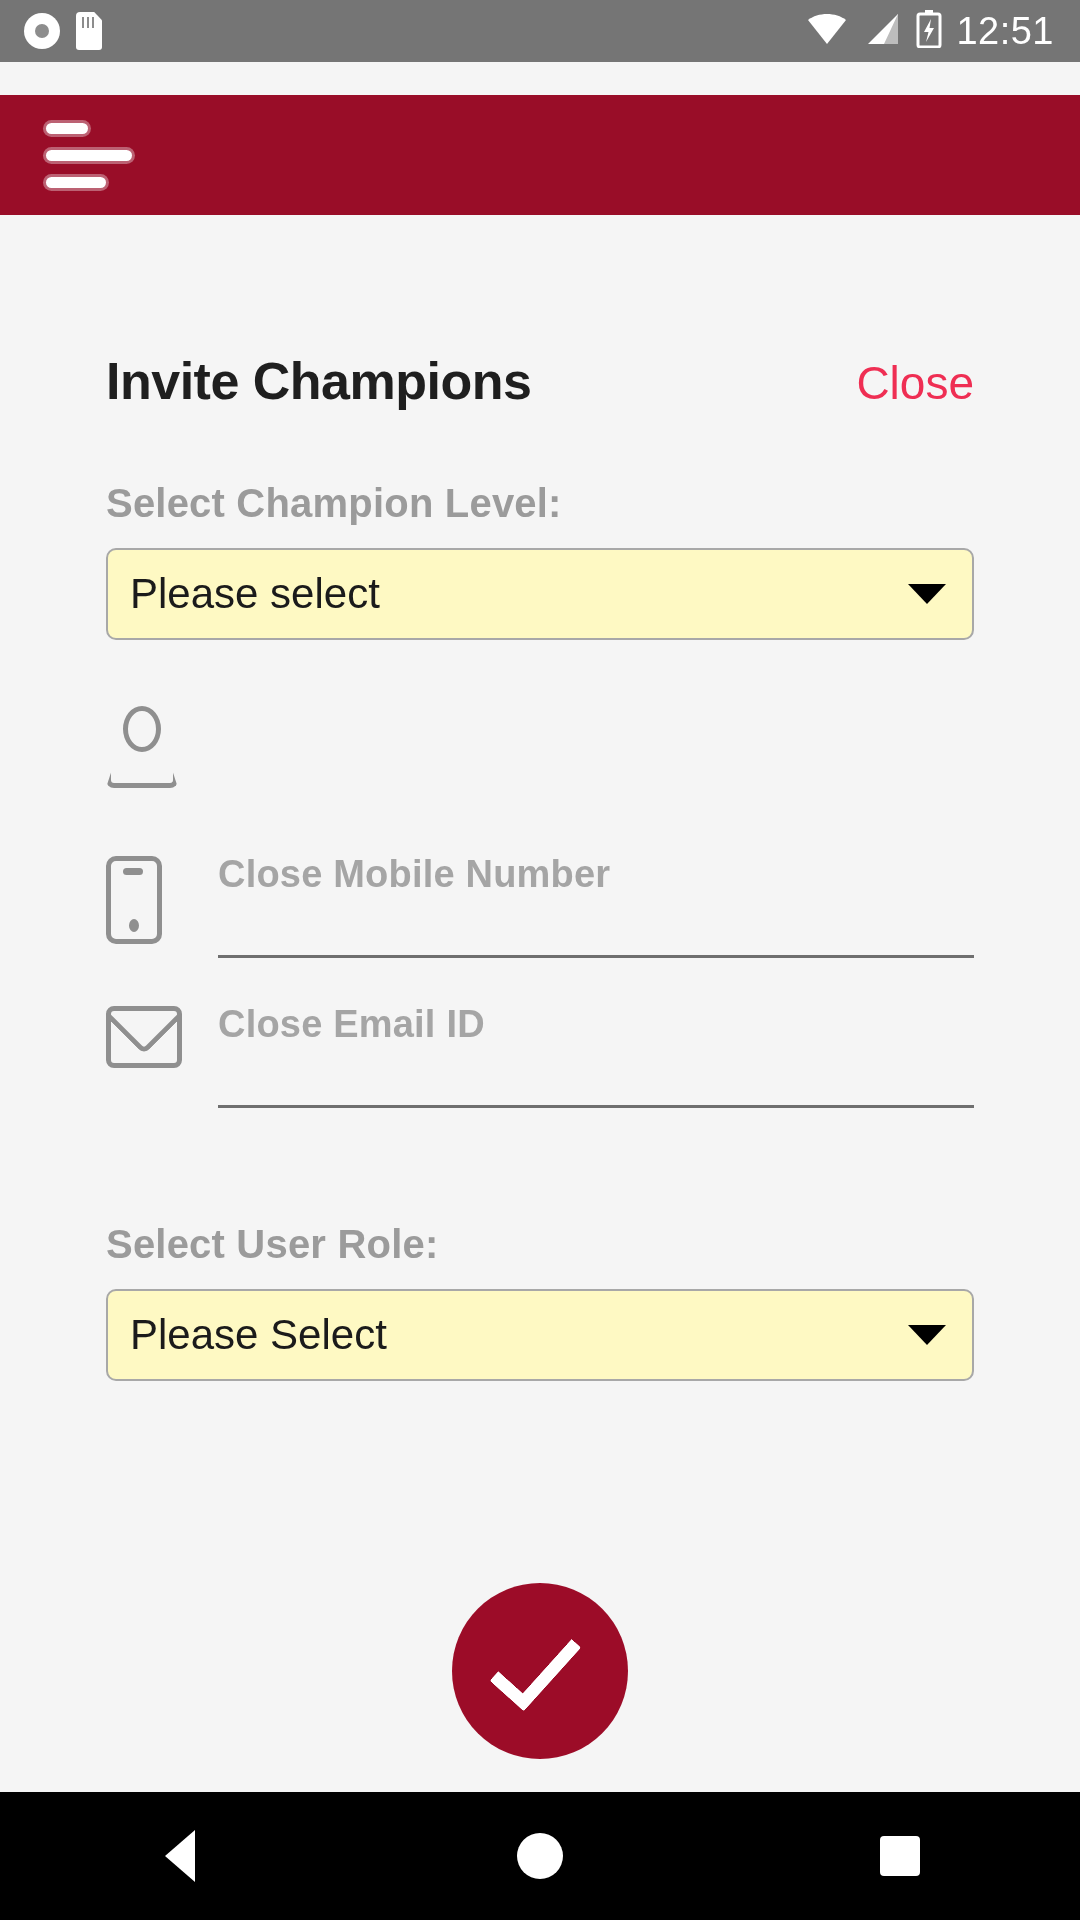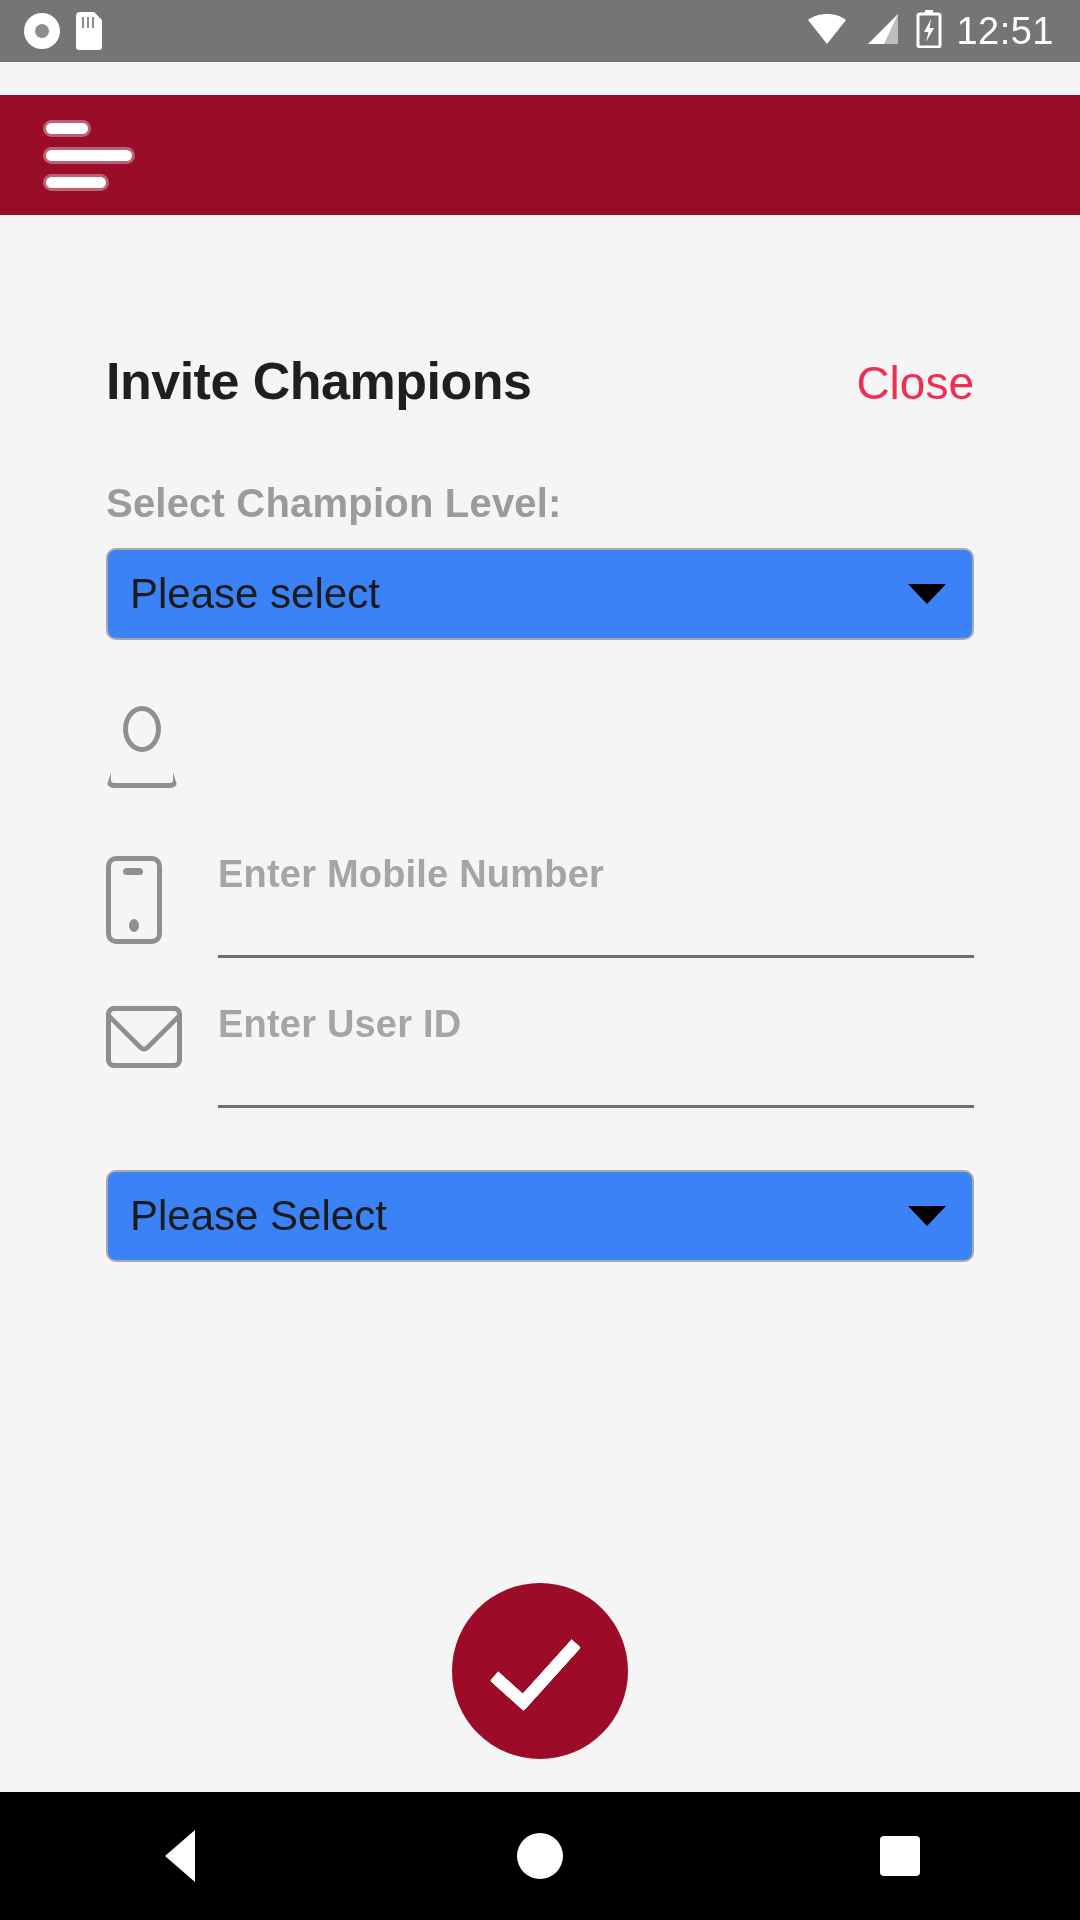--- a/index.html
+++ b/index.html
@@ -156,7 +156,7 @@
   .select-box {
     margin-top: 22px;
     height: 92px;
-    background: #3b82f6;
+    background: #fef9c3;
     border: 2px solid #a8a8a8;
     border-radius: 10px;
     display: flex;

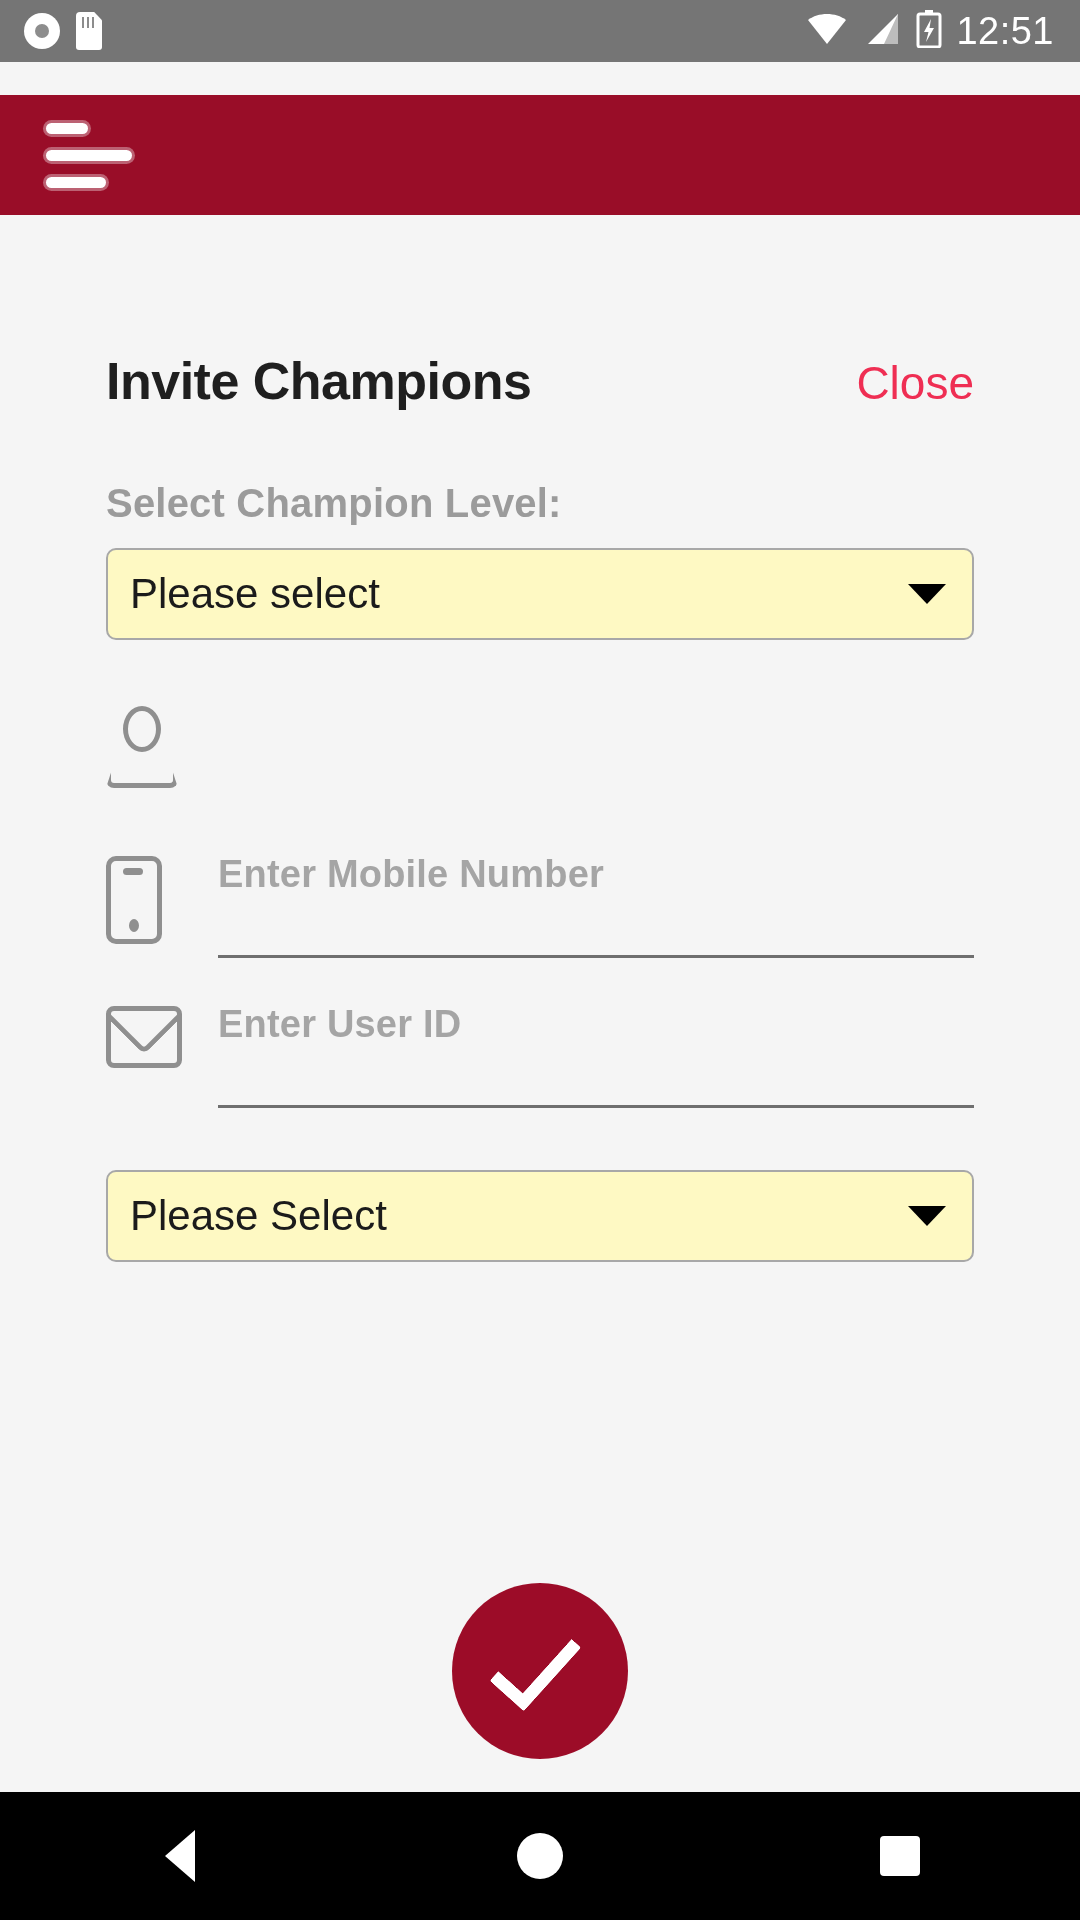--- a/index.html
+++ b/index.html
@@ -429,7 +429,7 @@
           <div class="ico-phone"></div>
         </div>
         <div class="input-line">
-          <span class="input-placeholder">Enter Mobile Number</span>
+          <span class="input-placeholder">Close Mobile Number</span>
         </div>
       </div>
 

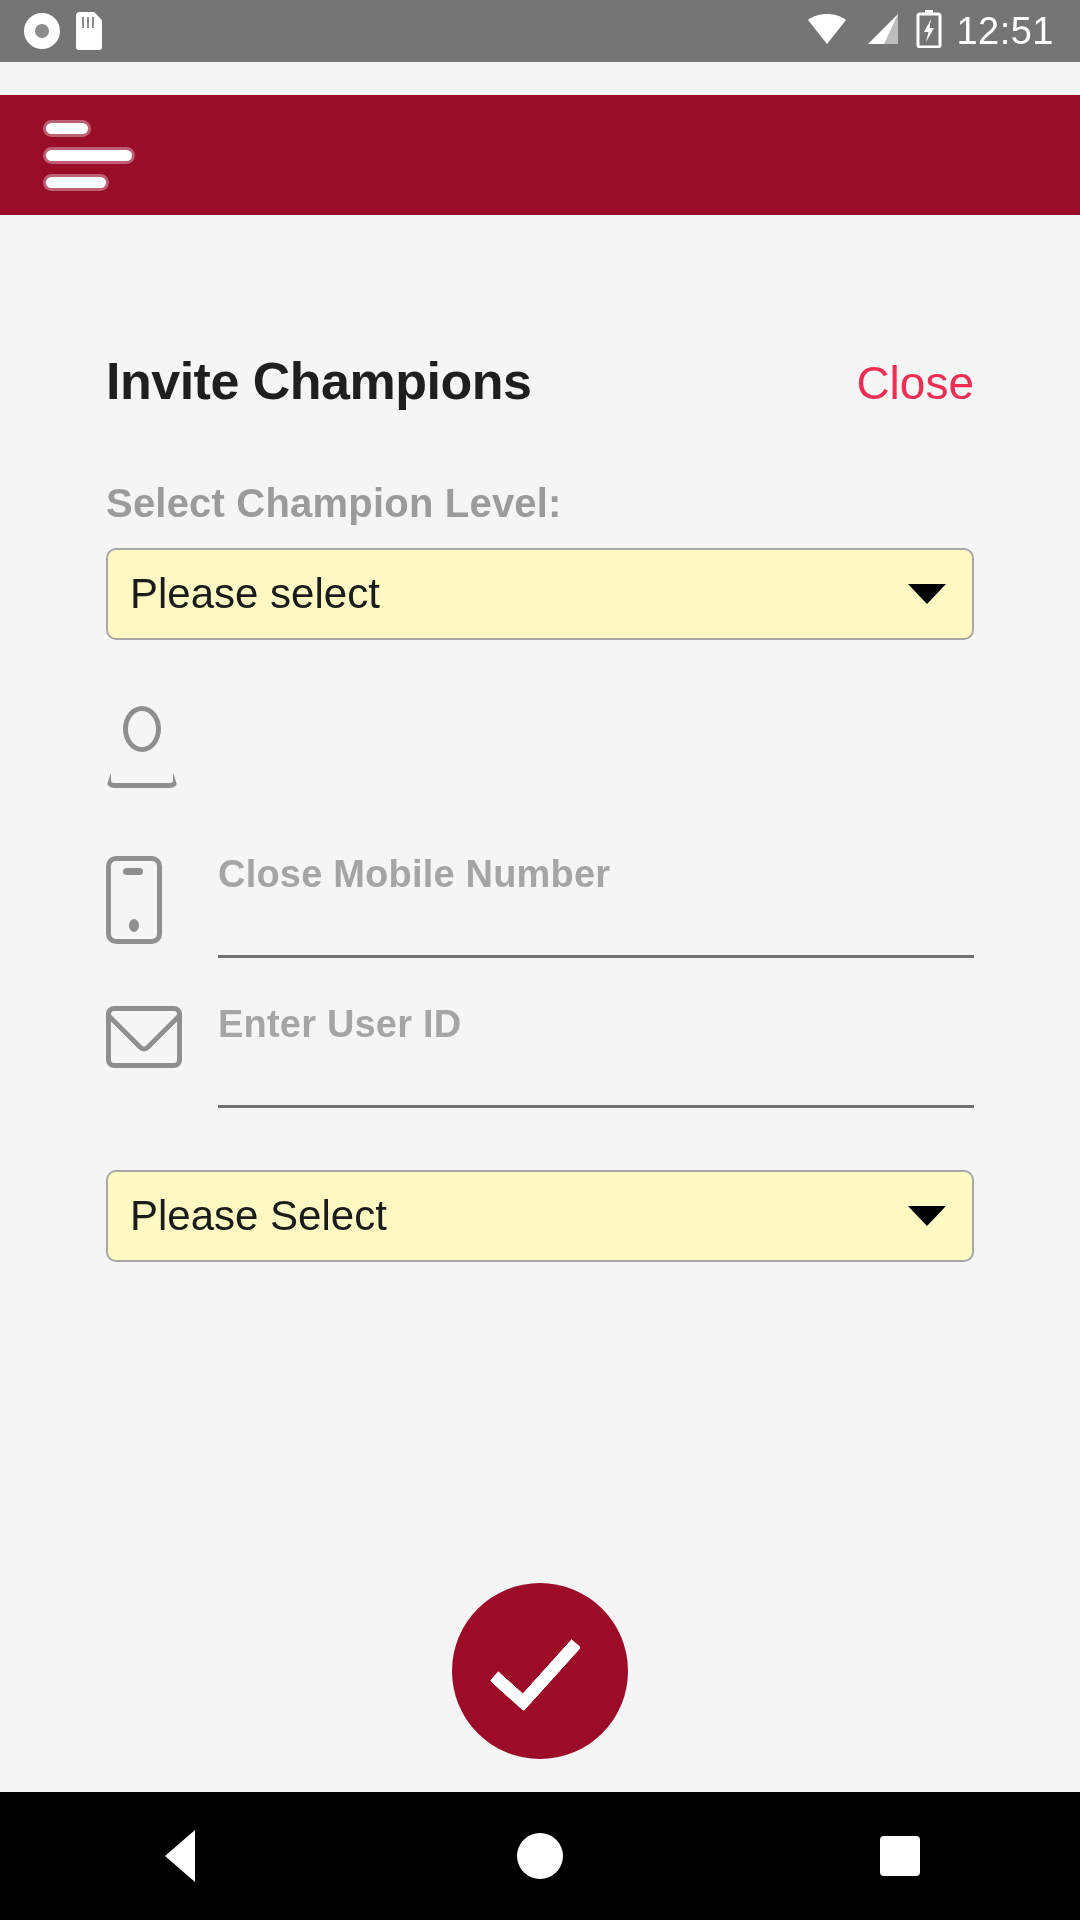--- a/index.html
+++ b/index.html
@@ -438,7 +438,7 @@
           <div class="ico-mail"></div>
         </div>
         <div class="input-line">
-          <span class="input-placeholder">Enter User ID</span>
+          <span class="input-placeholder">Close Email ID</span>
         </div>
       </div>
 

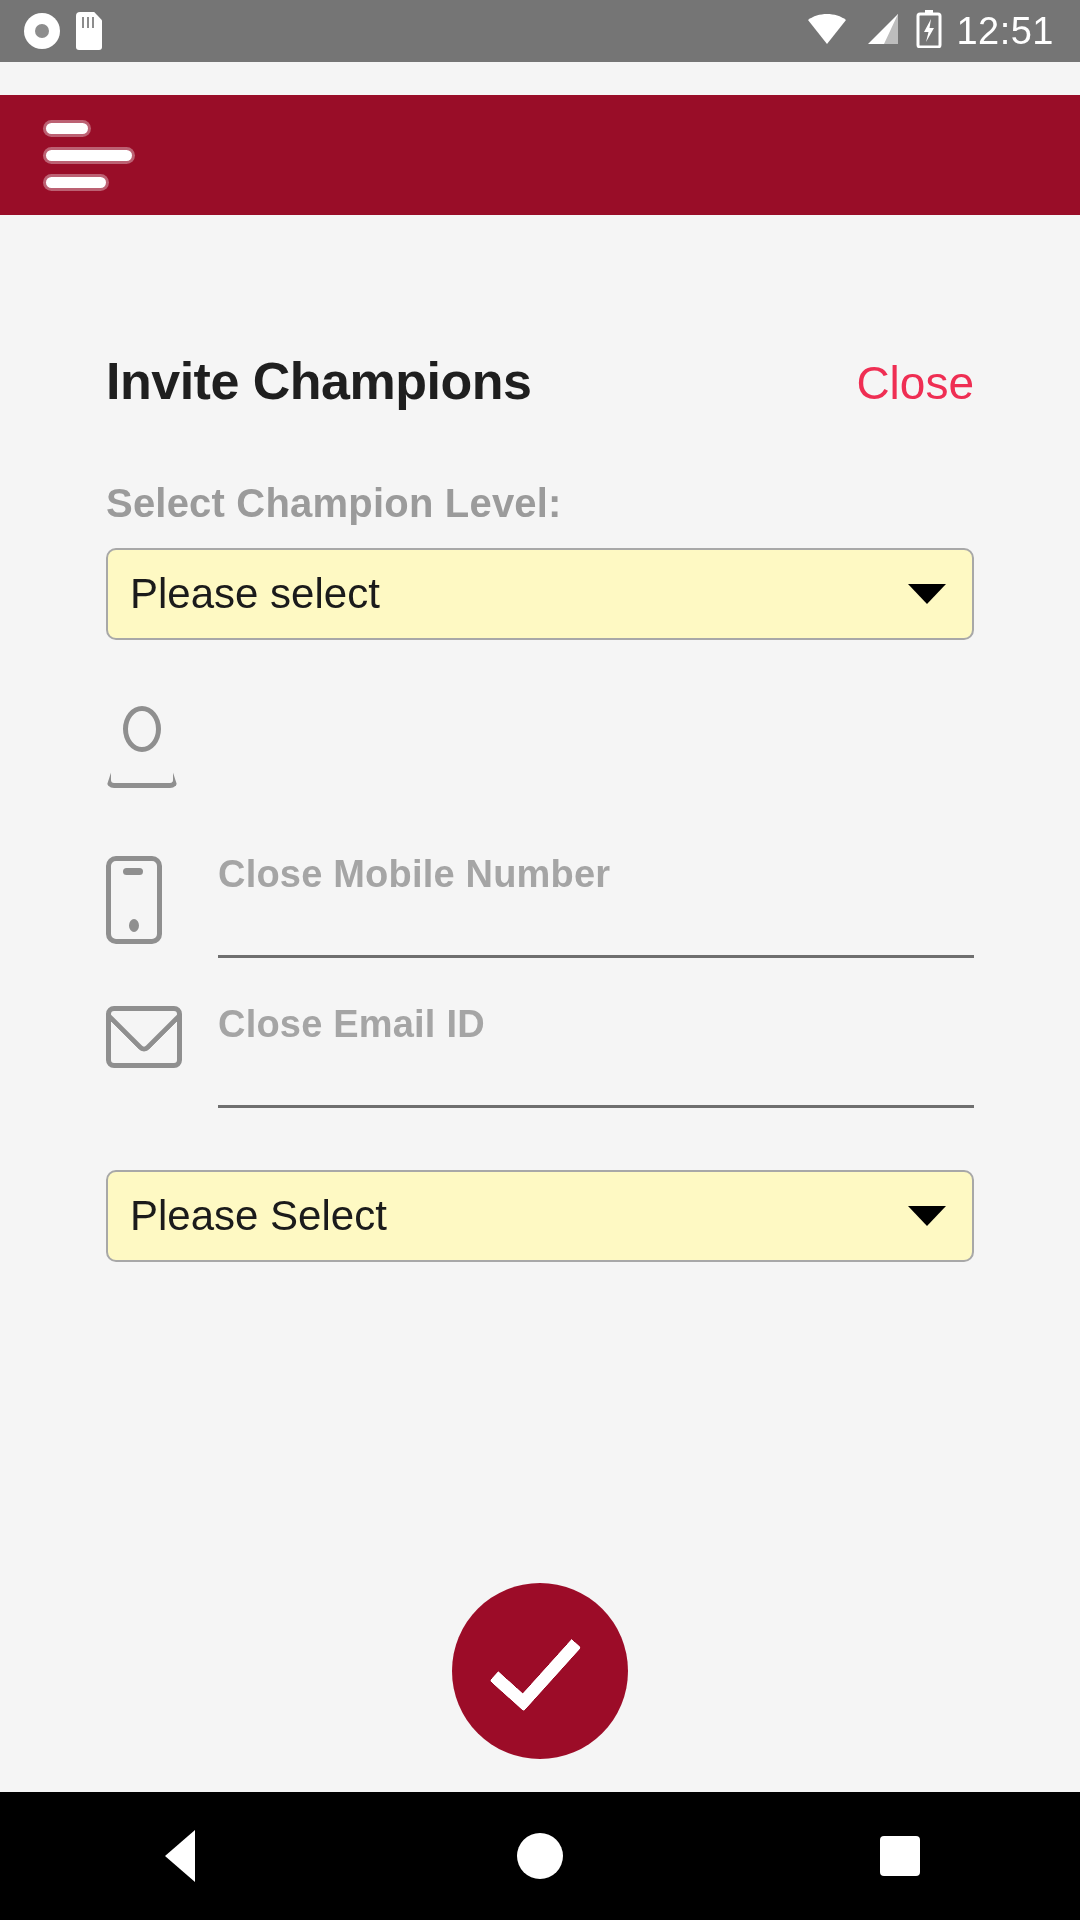--- a/index.html
+++ b/index.html
@@ -444,6 +444,7 @@
 
     </div>
 
+    <div class="field-label">Select User Role:</div>
     <div class="select-box">
       <span class="select-value">Please Select</span>
       <span class="caret"></span>

